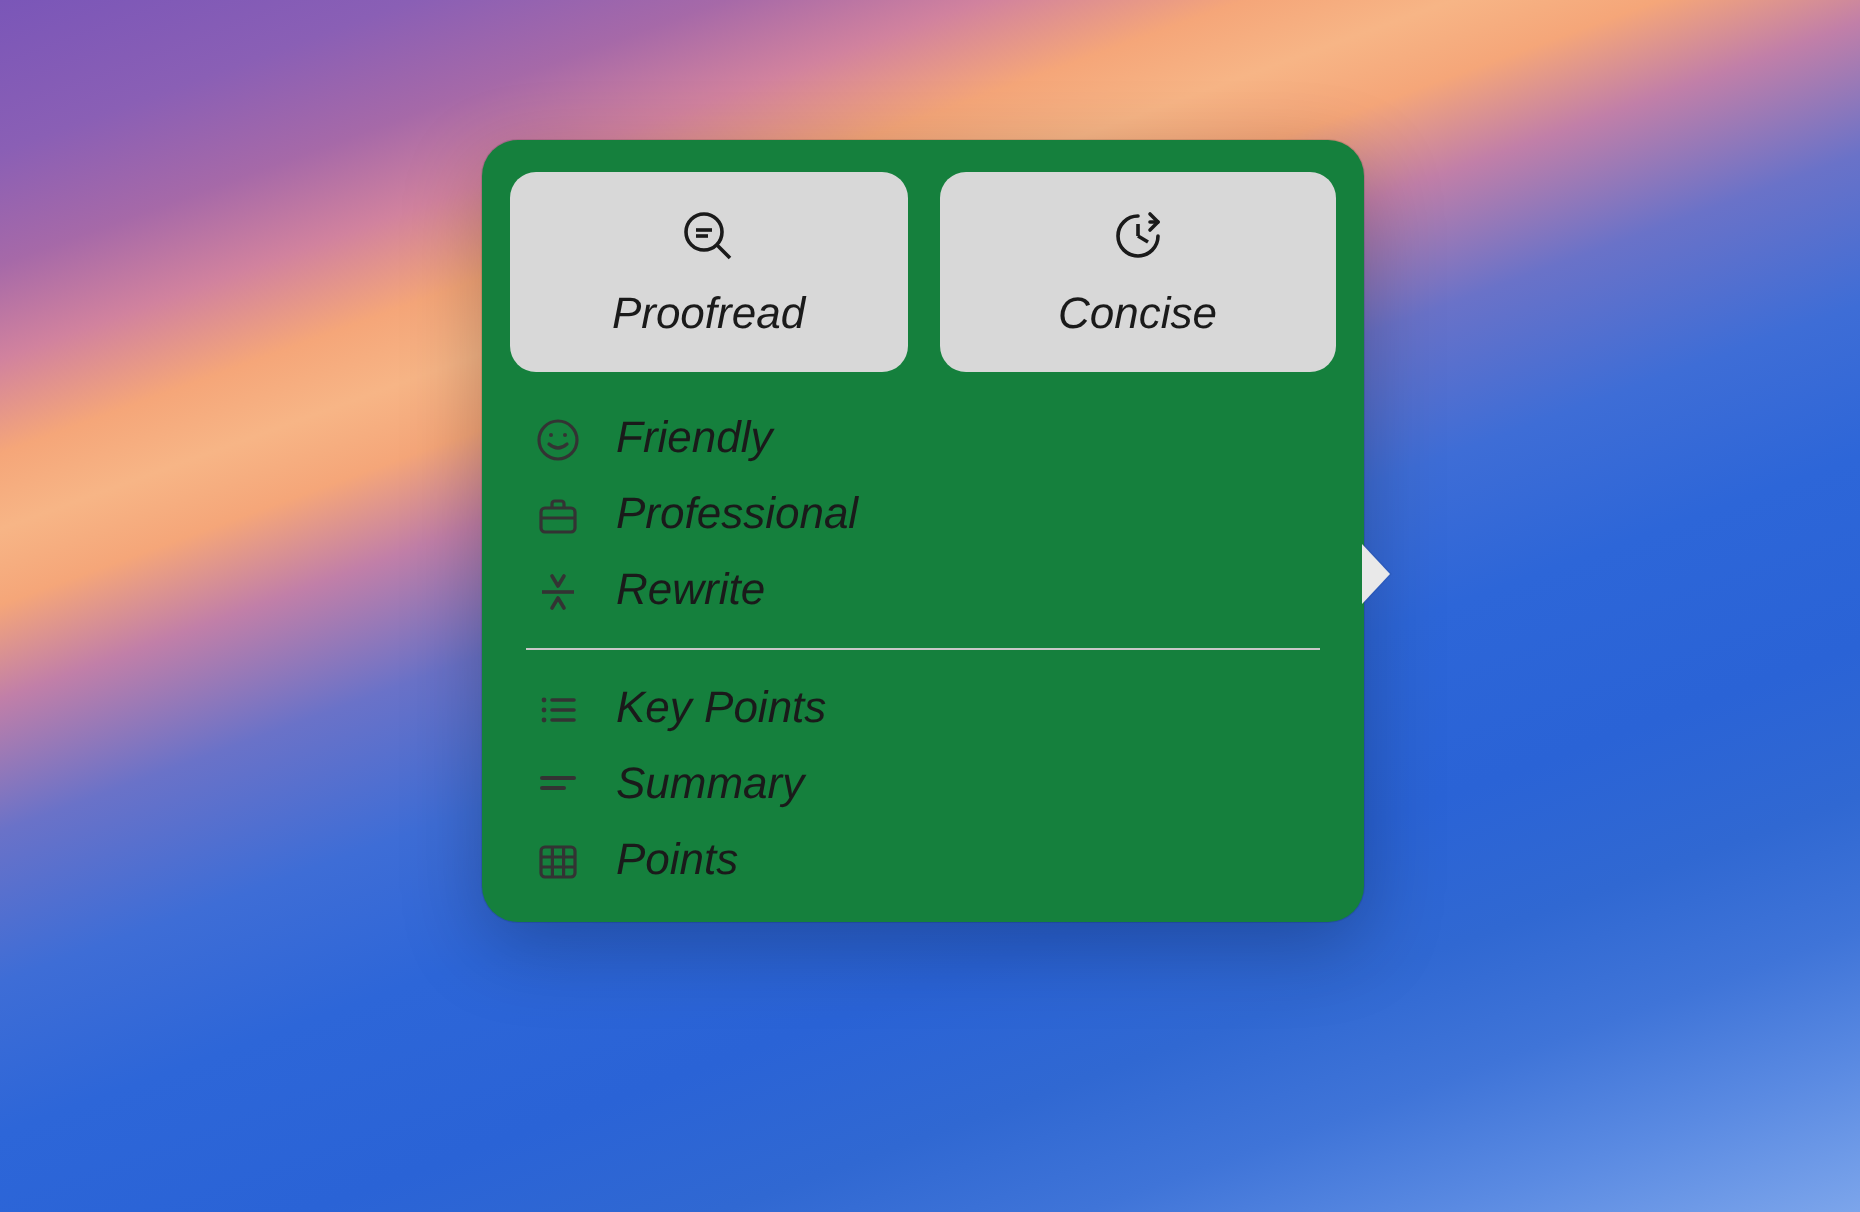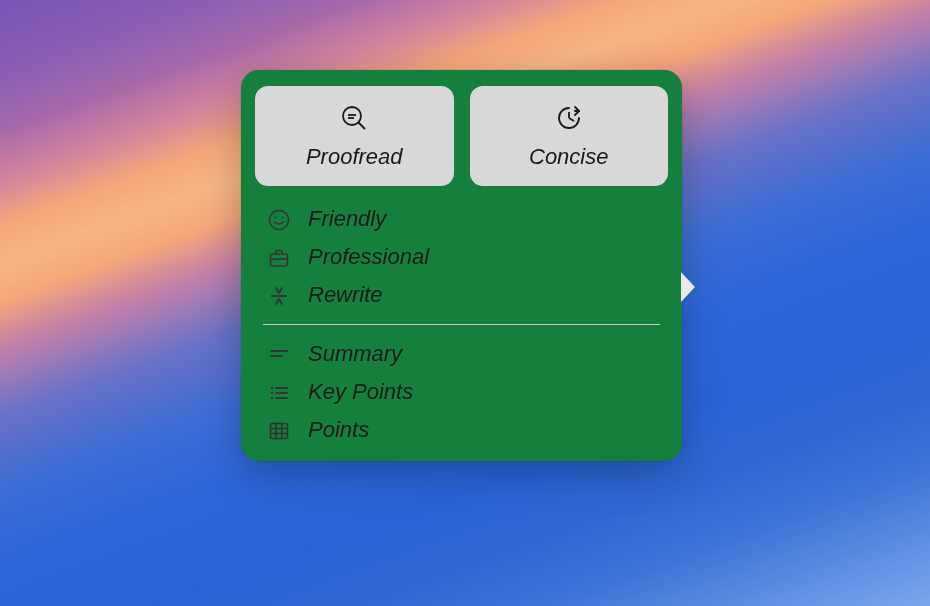--- a/index.html
+++ b/index.html
@@ -206,16 +206,6 @@
   <div class="menu-list">
     <div class="menu-item">
       <div class="menu-icon">
-        <svg width="22" height="22" viewBox="0 0 22 22" fill="none" stroke="#333" stroke-width="2">
-          <line x1="3" y1="7" x2="19" y2="7" stroke-linecap="round"></line>
-          <line x1="3" y1="12" x2="14" y2="12" stroke-linecap="round"></line>
-        </svg>
-      </div>
-      <div class="menu-label">Summary</div>
-    </div>
-
-    <div class="menu-item">
-      <div class="menu-icon">
         <svg width="22" height="22" viewBox="0 0 22 22" fill="none" stroke="#333" stroke-width="1.8">
           <circle cx="4" cy="6" r="1.2" fill="#333" stroke="none"></circle>
           <circle cx="4" cy="11" r="1.2" fill="#333" stroke="none"></circle>
@@ -228,6 +218,16 @@
       <div class="menu-label">Key Points</div>
     </div>
 
+    <div class="menu-item">
+      <div class="menu-icon">
+        <svg width="22" height="22" viewBox="0 0 22 22" fill="none" stroke="#333" stroke-width="2">
+          <line x1="3" y1="7" x2="19" y2="7" stroke-linecap="round"></line>
+          <line x1="3" y1="12" x2="14" y2="12" stroke-linecap="round"></line>
+        </svg>
+      </div>
+      <div class="menu-label">Summary</div>
+    </div>
+
 
     <div class="menu-item">
       <div class="menu-icon">

